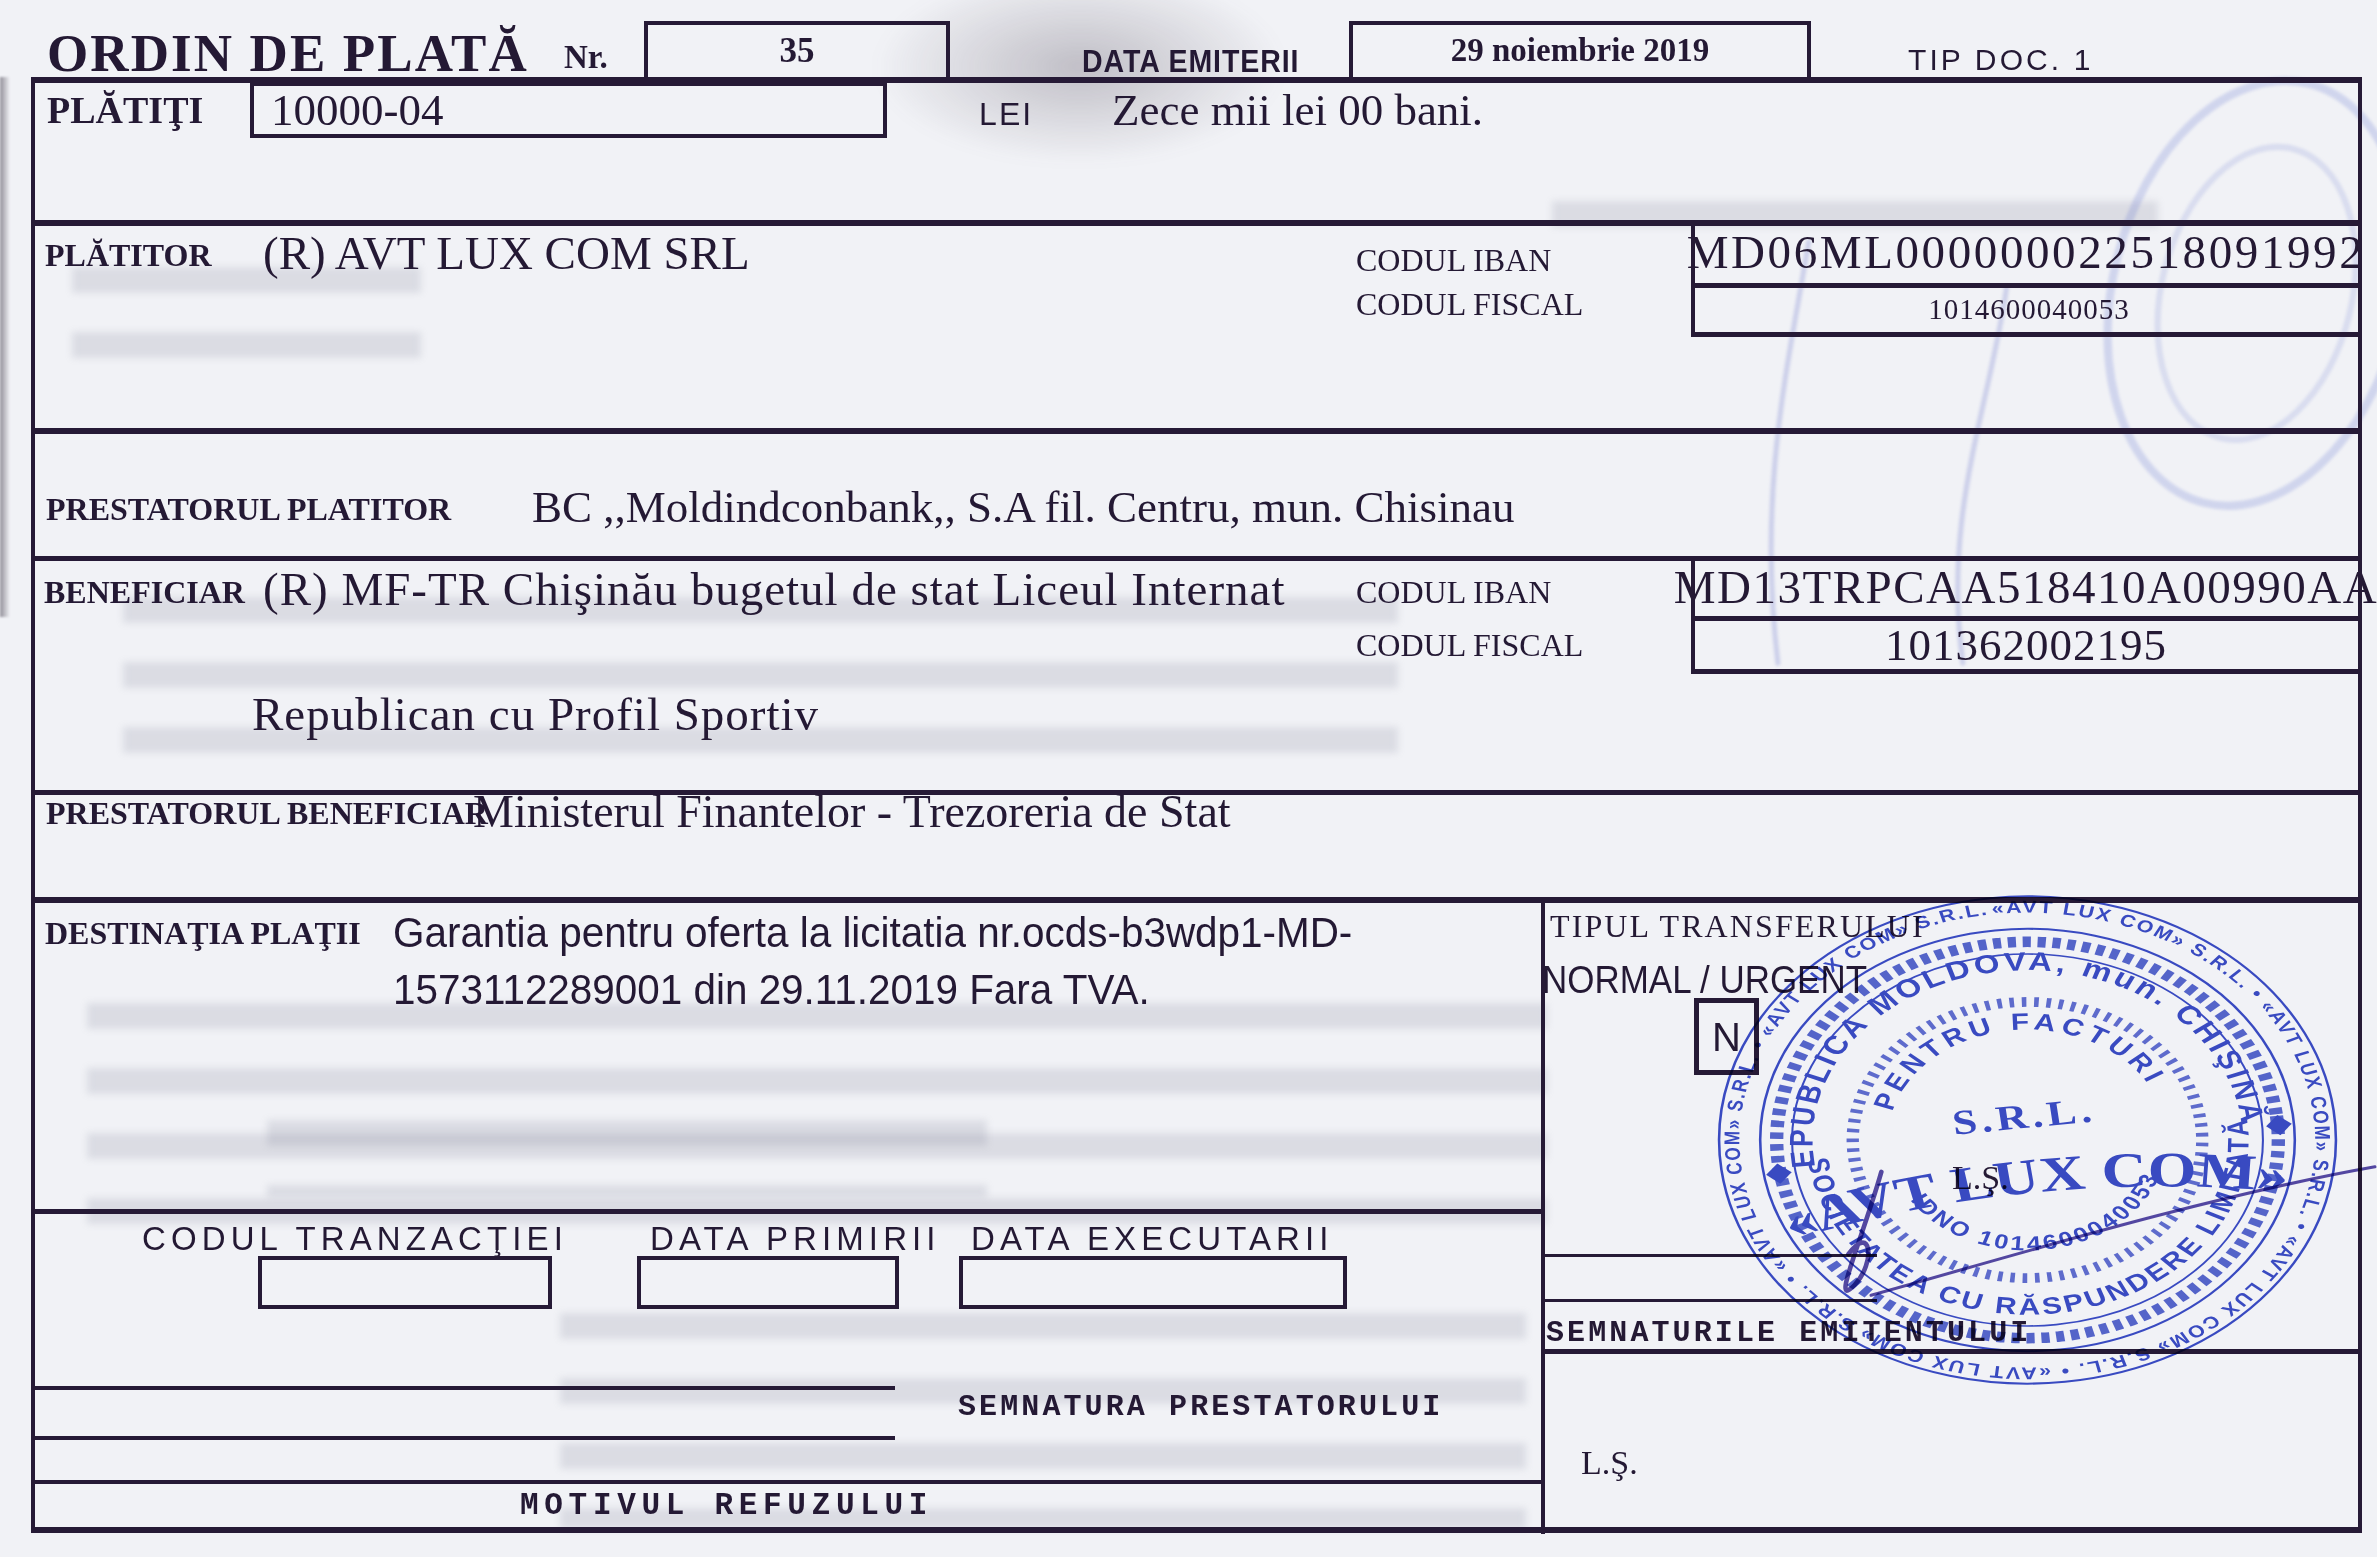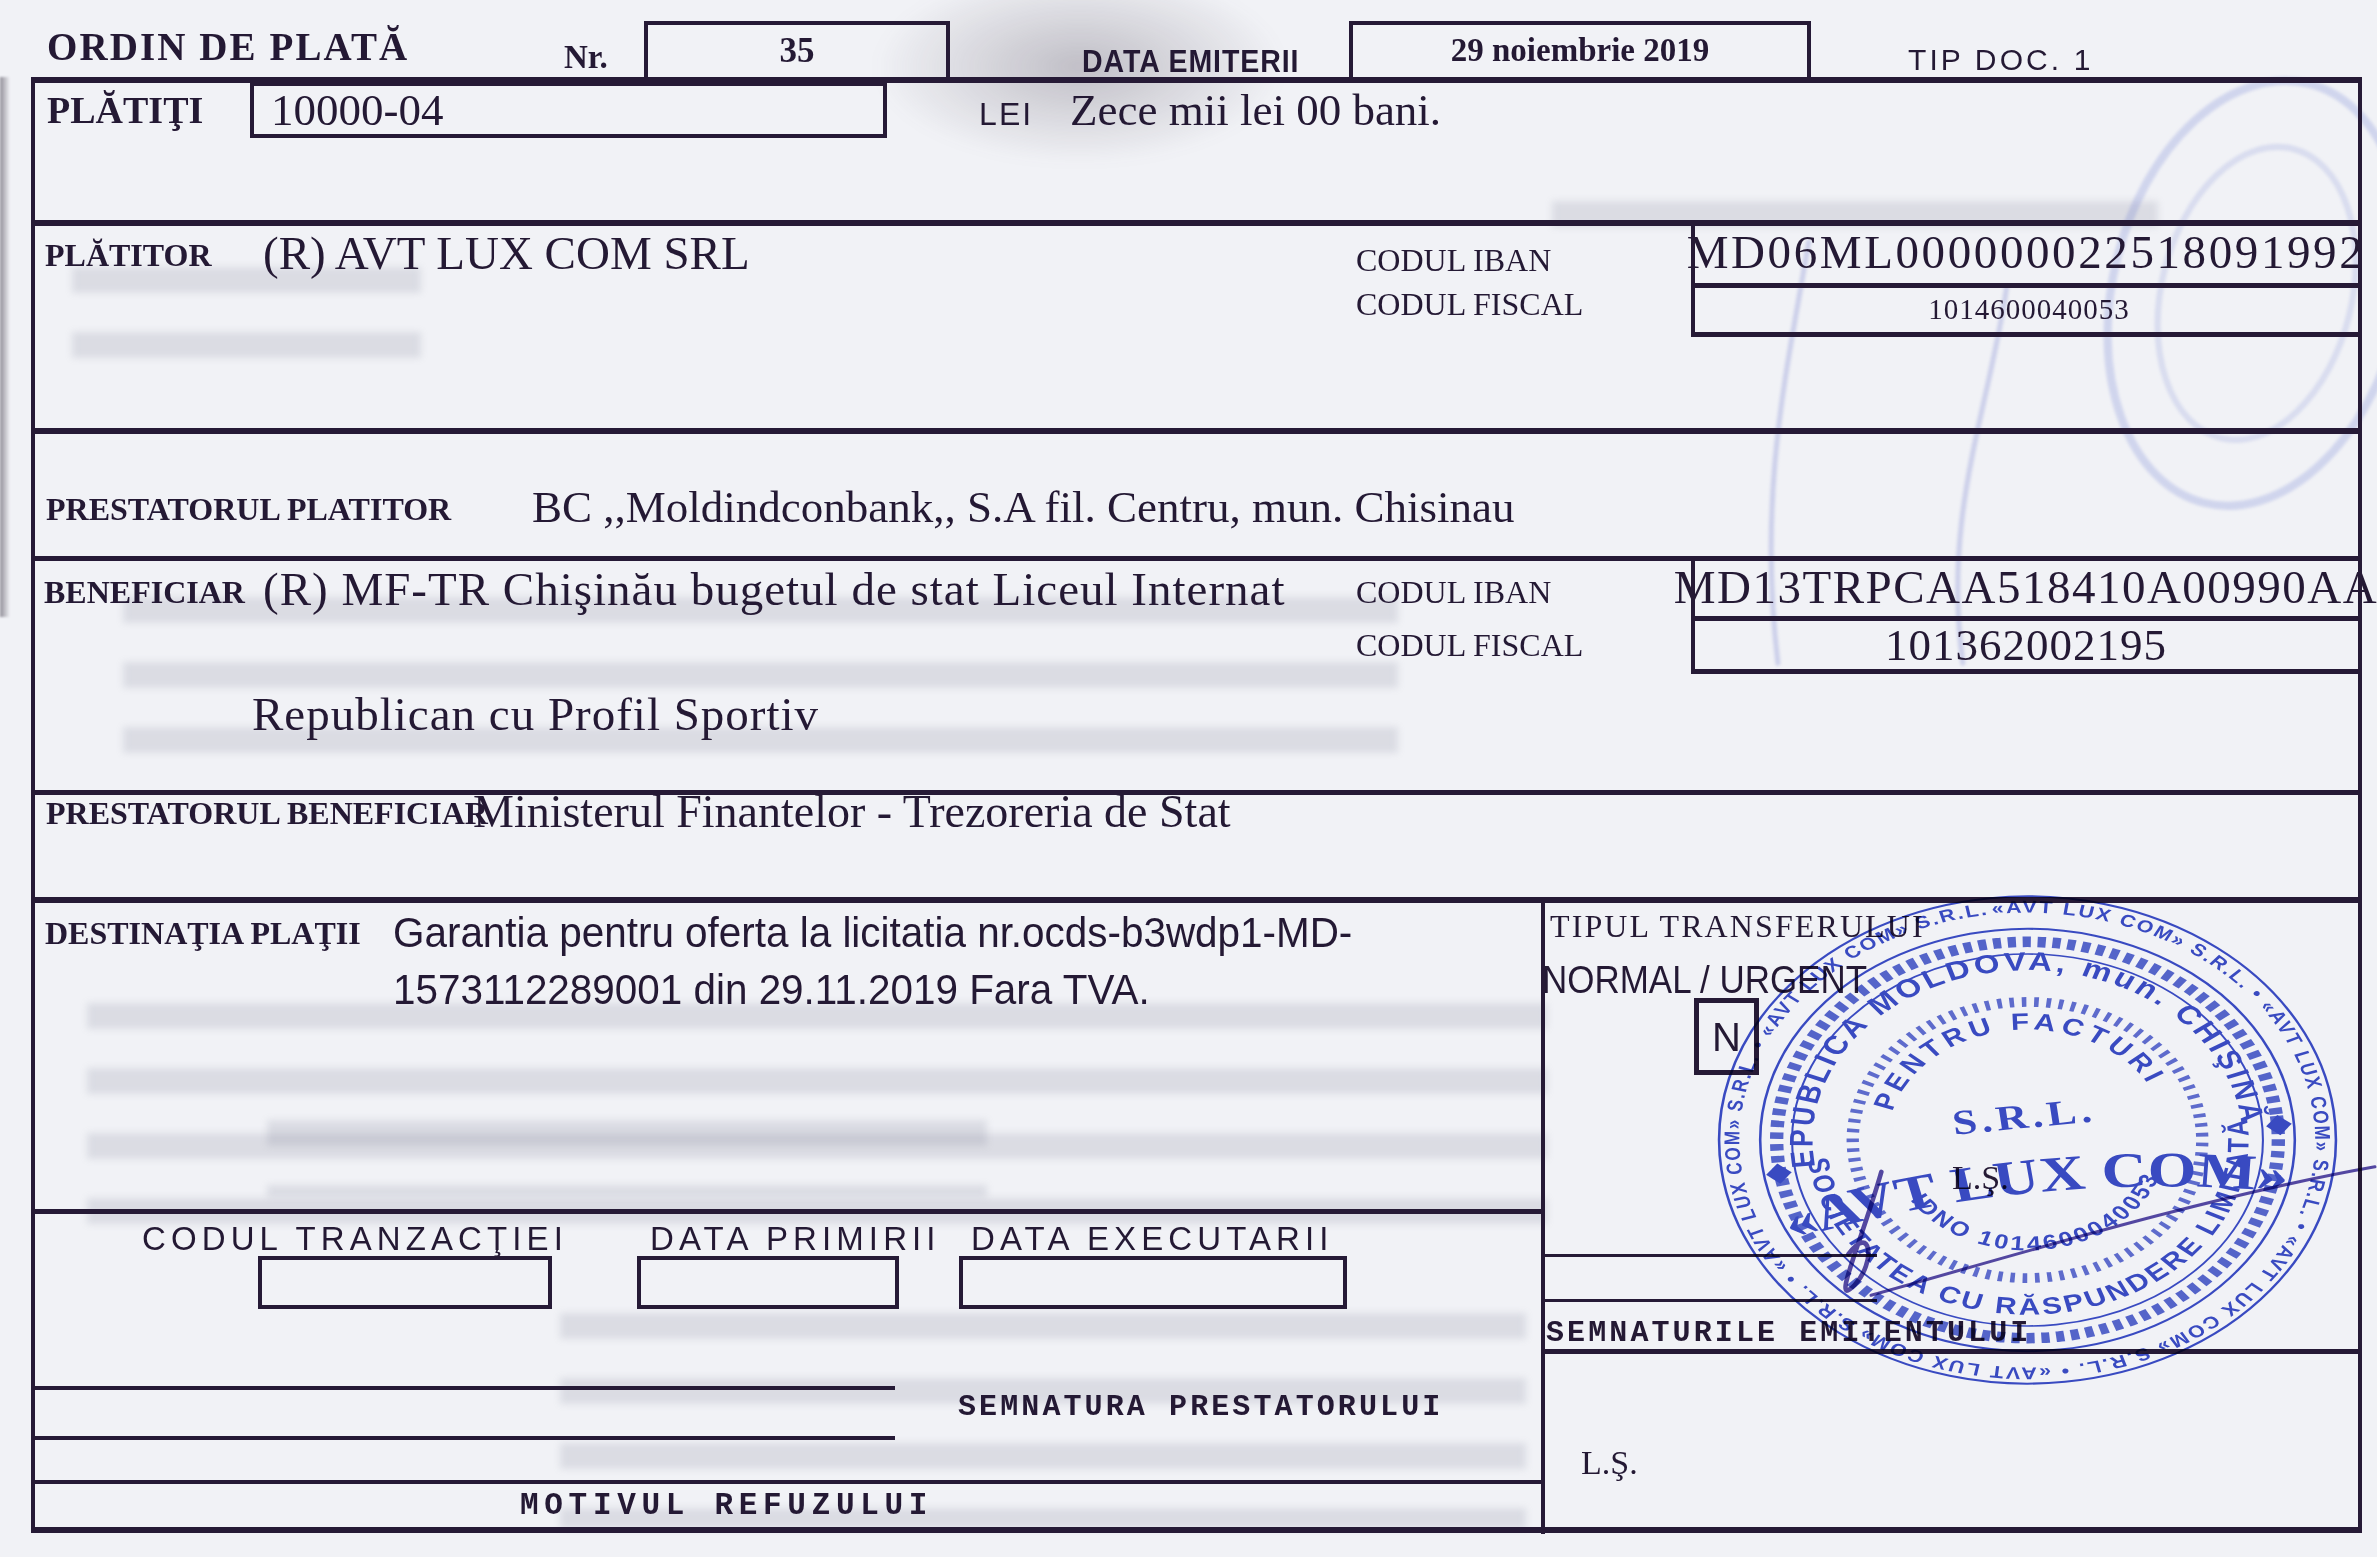--- a/index.html
+++ b/index.html
@@ -79,7 +79,7 @@
 <div class="ln" style="left:1544px;top:1254px;width:333px;height:3.1px"></div>
 <div class="ln" style="left:1544px;top:1299px;width:333px;height:3.1px"></div>
 
-<div class="abs serif b" style="left:47px;top:27px;font-size:39px;letter-spacing:2.1px">ORDIN DE PLATĂ</div>
+<div class="abs serif b" style="left:47px;top:27px;font-size:53px;letter-spacing:2.1px">ORDIN DE PLATĂ</div>
 <div class="abs serif b" style="left:564px;top:41px;font-size:33px">Nr.</div>
 <div class="bx" style="left:644px;top:20.6px;width:306px;height:59px;border-bottom:none"></div>
 <div class="cell serif b" style="left:644px;top:20.6px;width:306px;height:59px;font-size:35px">35</div>

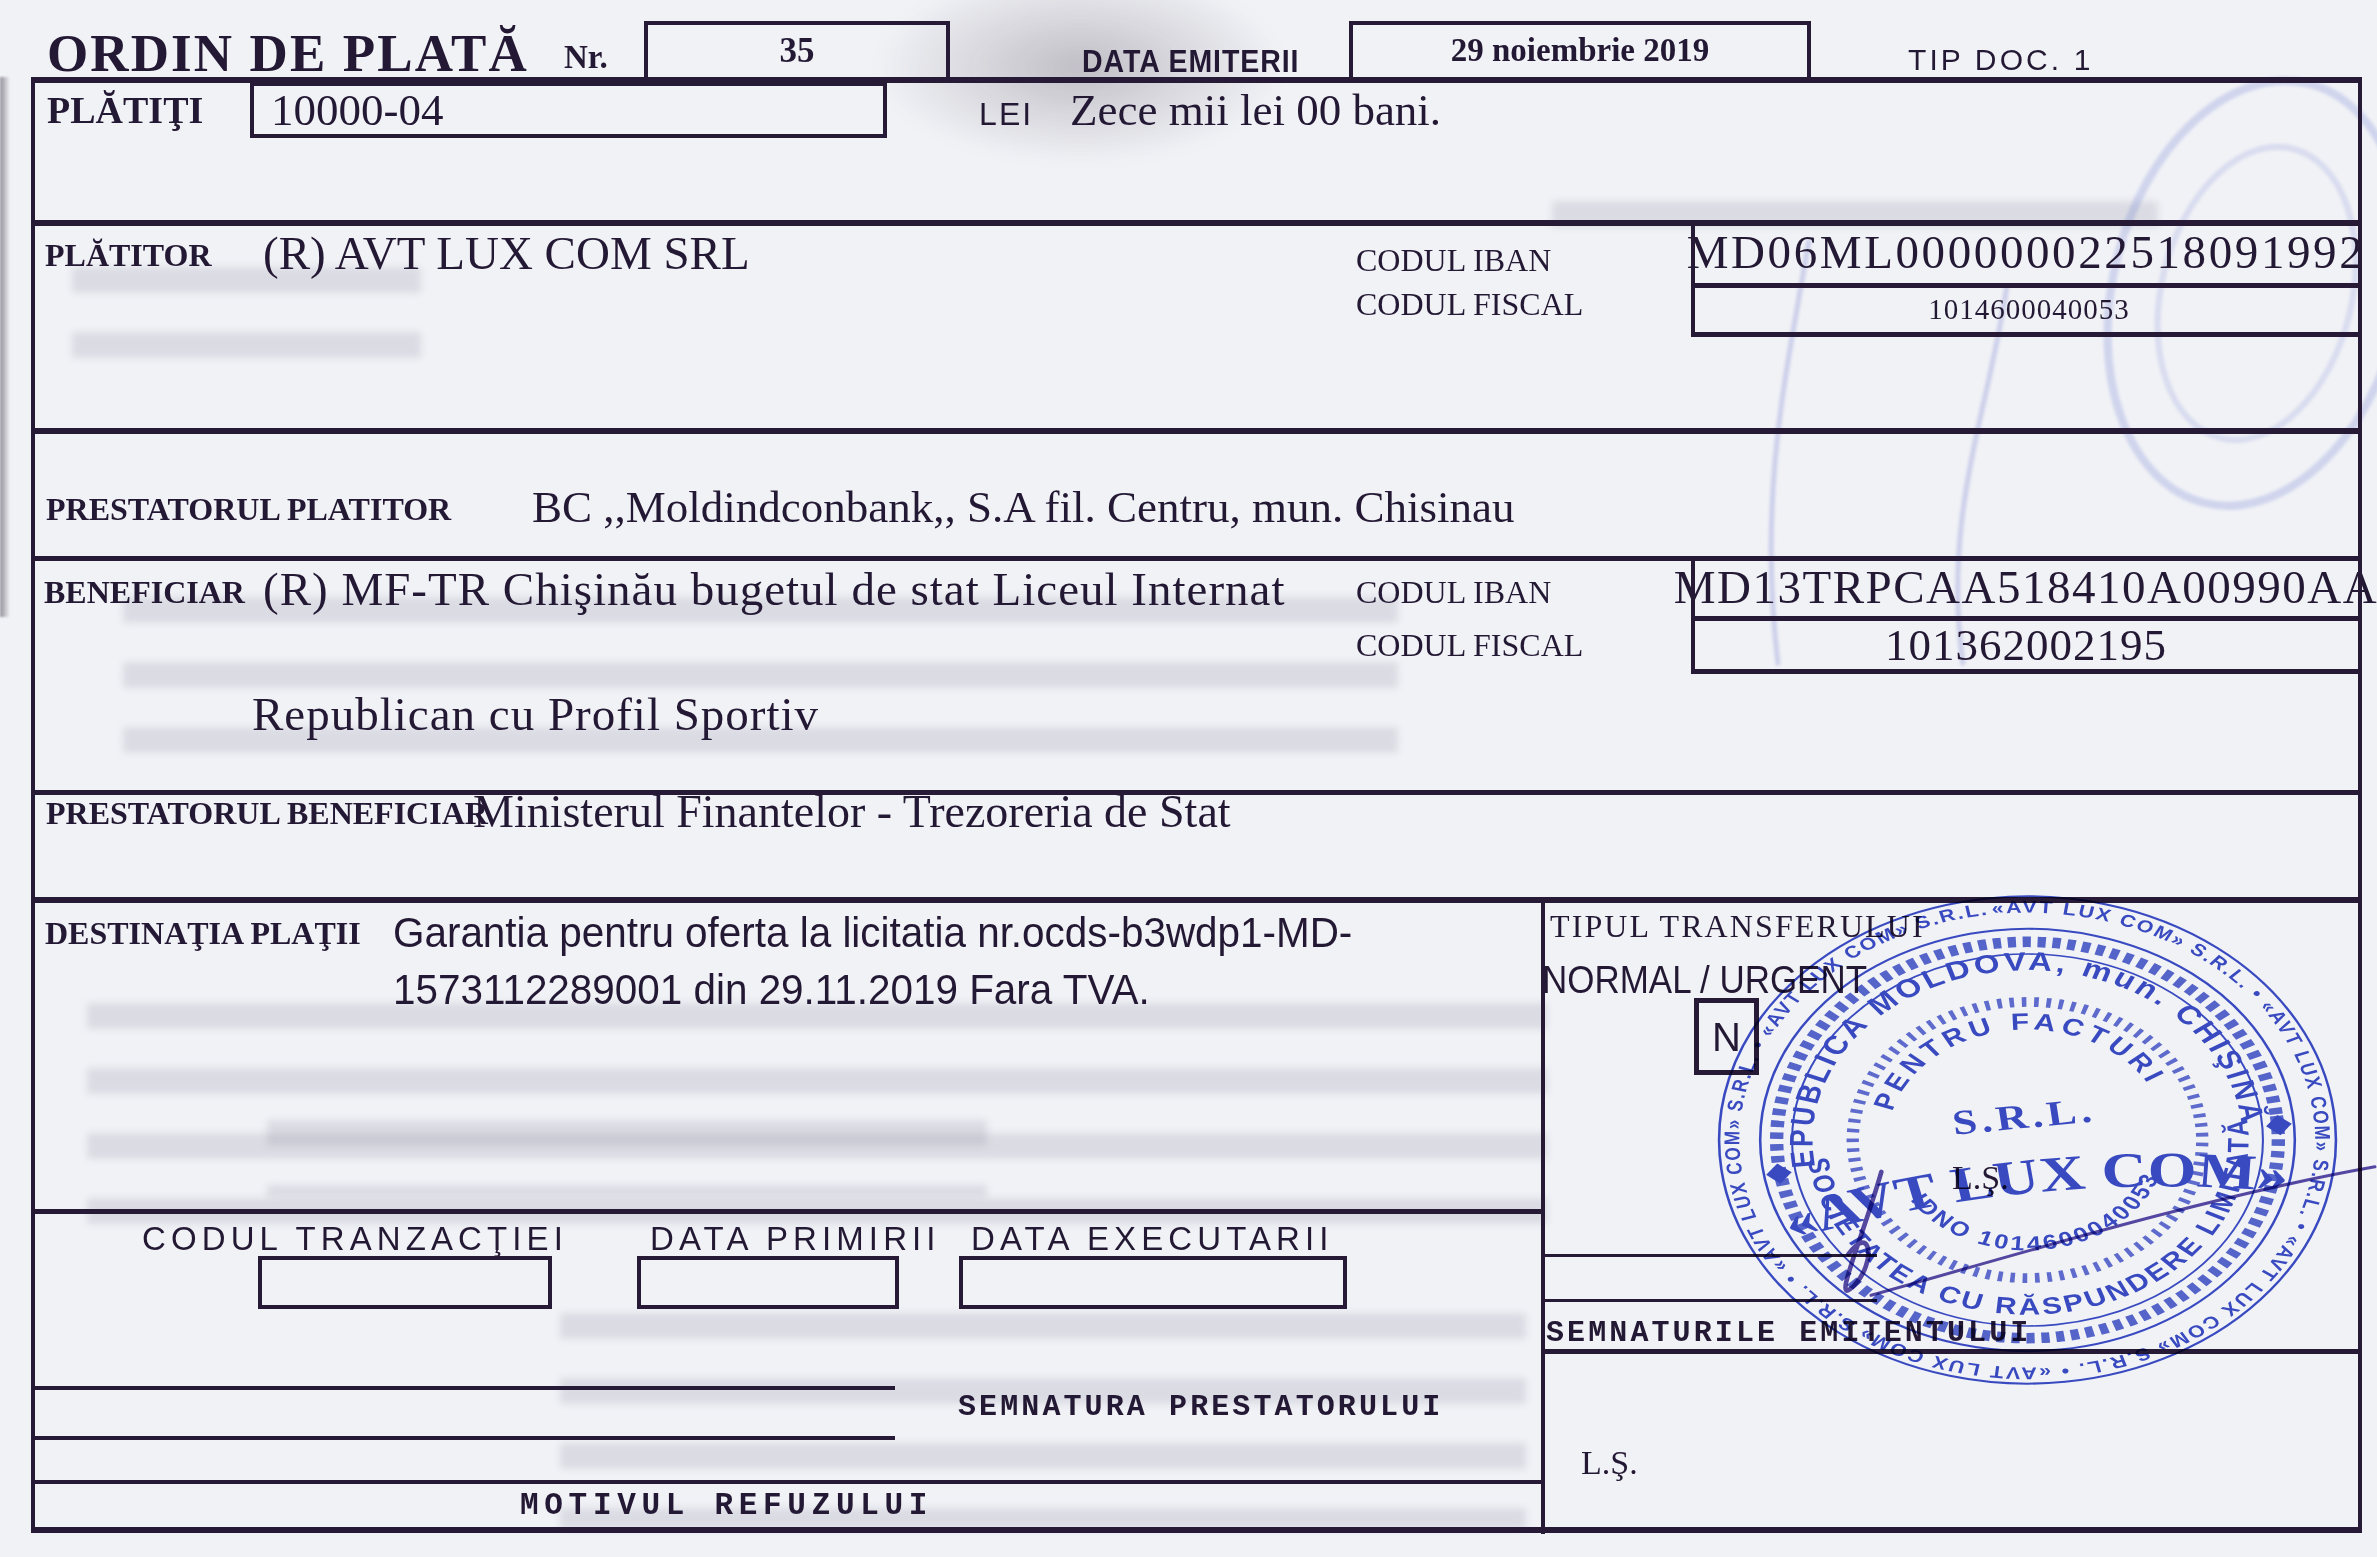--- a/index.html
+++ b/index.html
@@ -92,7 +92,7 @@
 <div class="bx" style="left:250px;top:82px;width:637px;height:56px;justify-content:flex-start;padding-left:19.5px"></div>
 <div class="abs serif" style="left:271px;top:88px;font-size:45px">10000-04</div>
 <div class="abs sans" style="left:979px;top:98px;font-size:32px;letter-spacing:2.1px">LEI</div>
-<div class="abs serif" style="left:1070px;top:88px;font-size:45px">Zece mii lei 00 bani.</div>
+<div class="abs serif" style="left:1112px;top:88px;font-size:45px">Zece mii lei 00 bani.</div>
 
 <div class="abs serif b" style="left:45px;top:239px;font-size:32px">PLĂTITOR</div>
 <div class="abs serif" style="left:263px;top:230px;font-size:47px">(R) AVT LUX COM SRL</div>

